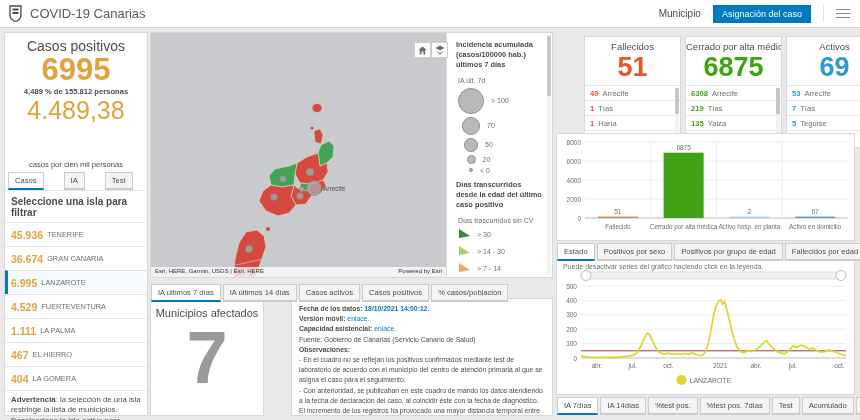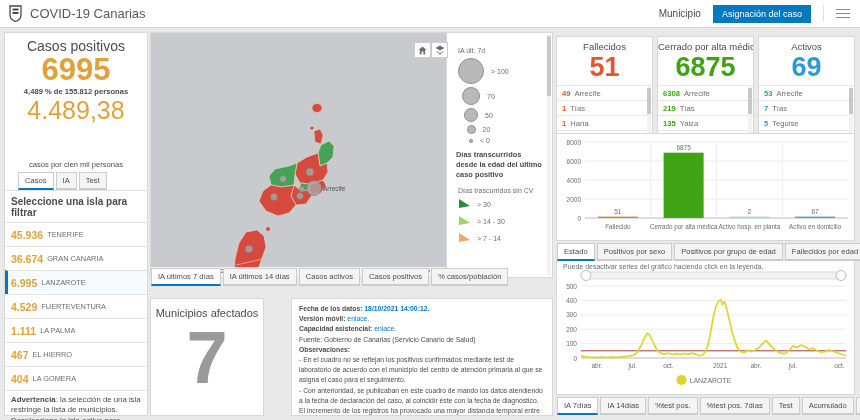--- a/index.html
+++ b/index.html
@@ -186,6 +186,7 @@
   </div>
   
   <div class="legend">
+    <div class="lg-title">Incidencia acumulada (casos/100000 hab.) últimos 7 días</div>
     <div class="lg-sub">IA últ. 7d</div>
     <div id="legend-bubbles">
         <div class="lg-bubble-row">

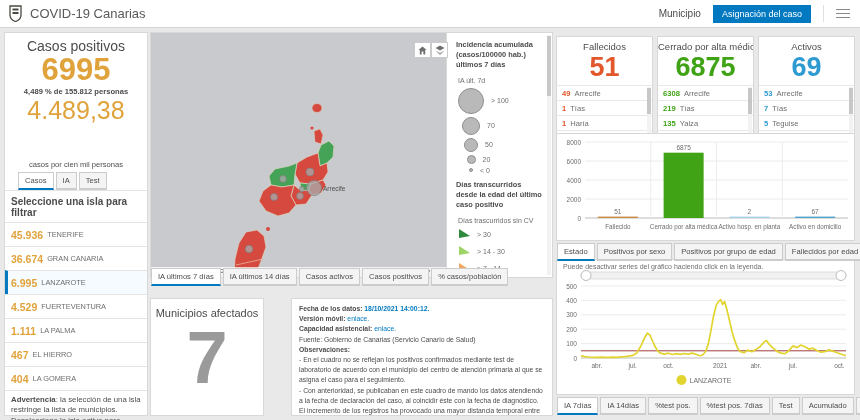--- a/index.html
+++ b/index.html
@@ -53,7 +53,7 @@
   .info .lnk{color:#0079c1;cursor:pointer;}
   .info .date{color:#0079c1;font-weight:bold;}
   
-  .stat{position:absolute;width:97px;height:112px;background:#fff;border:1px solid #d8d8d8;box-sizing:border-box;overflow:hidden;}
+  .stat{position:absolute;width:97px;height:112px;background:#fff;border:1px solid #d8d8d8;box-sizing:border-box;overflow:hidden;margin-left:28px;}
   .stat .st-title{font-size:9.5px;text-align:center;padding-top:4px;white-space:nowrap;overflow:hidden;}
   .stat .st-big{font-size:27px;font-weight:bold;text-align:center;line-height:1.15;}
   .stat .rows{position:relative;margin-top:2px;}

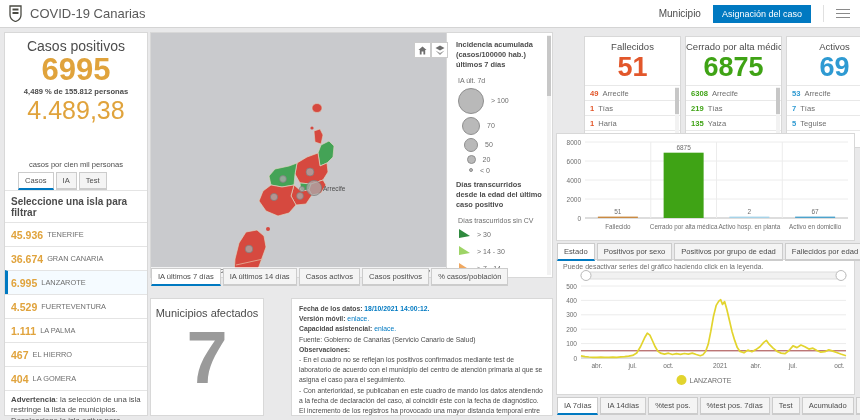--- a/index.html
+++ b/index.html
@@ -23,7 +23,7 @@
   .lp-pct{text-align:center;font-size:7.6px;font-weight:bold;color:#4c4c4c;}
   .lp-rate{text-align:center;font-size:25px;font-weight:normal;color:#e0a33c;line-height:1.15;}
   .lp-cap{text-align:center;font-size:7.6px;color:#4c4c4c;margin-bottom:3px;margin-top:36px;}
-  .lp-tabs{display:flex;gap:2px;padding-left:13px;}
+  .lp-tabs{display:flex;gap:20px;padding-left:3px;}
   .lp-filter{font-size:10px;font-weight:bold;padding:5px 6px 4px;border-top:1px solid #e4e4e4;}
   .island{display:flex;align-items:center;gap:4px;padding:0 6px;height:24px;border-top:1px solid #e4e4e4;cursor:pointer;box-sizing:border-box;}
   .island.selected{border-left:3px solid #0079c1;background:#f5fbff;padding-left:3px;}

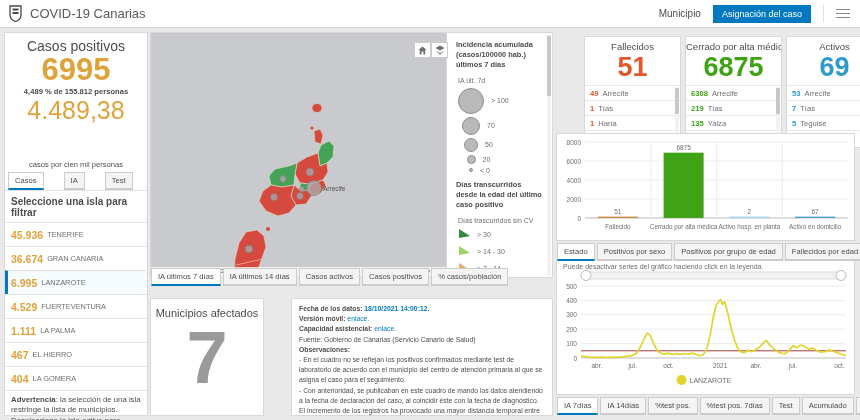--- a/index.html
+++ b/index.html
@@ -237,7 +237,7 @@
       </div>
   </div>
 </div>
-<div class="tabrow" style="left:151px;top:268px;" id="map-tabs">
+<div class="tabrow" style="left:151px;top:284px;" id="map-tabs">
     <div class="tab active">IA últimos 7 días</div>
     <div class="tab">IA últimos 14 días</div>
     <div class="tab">Casos activos</div>

